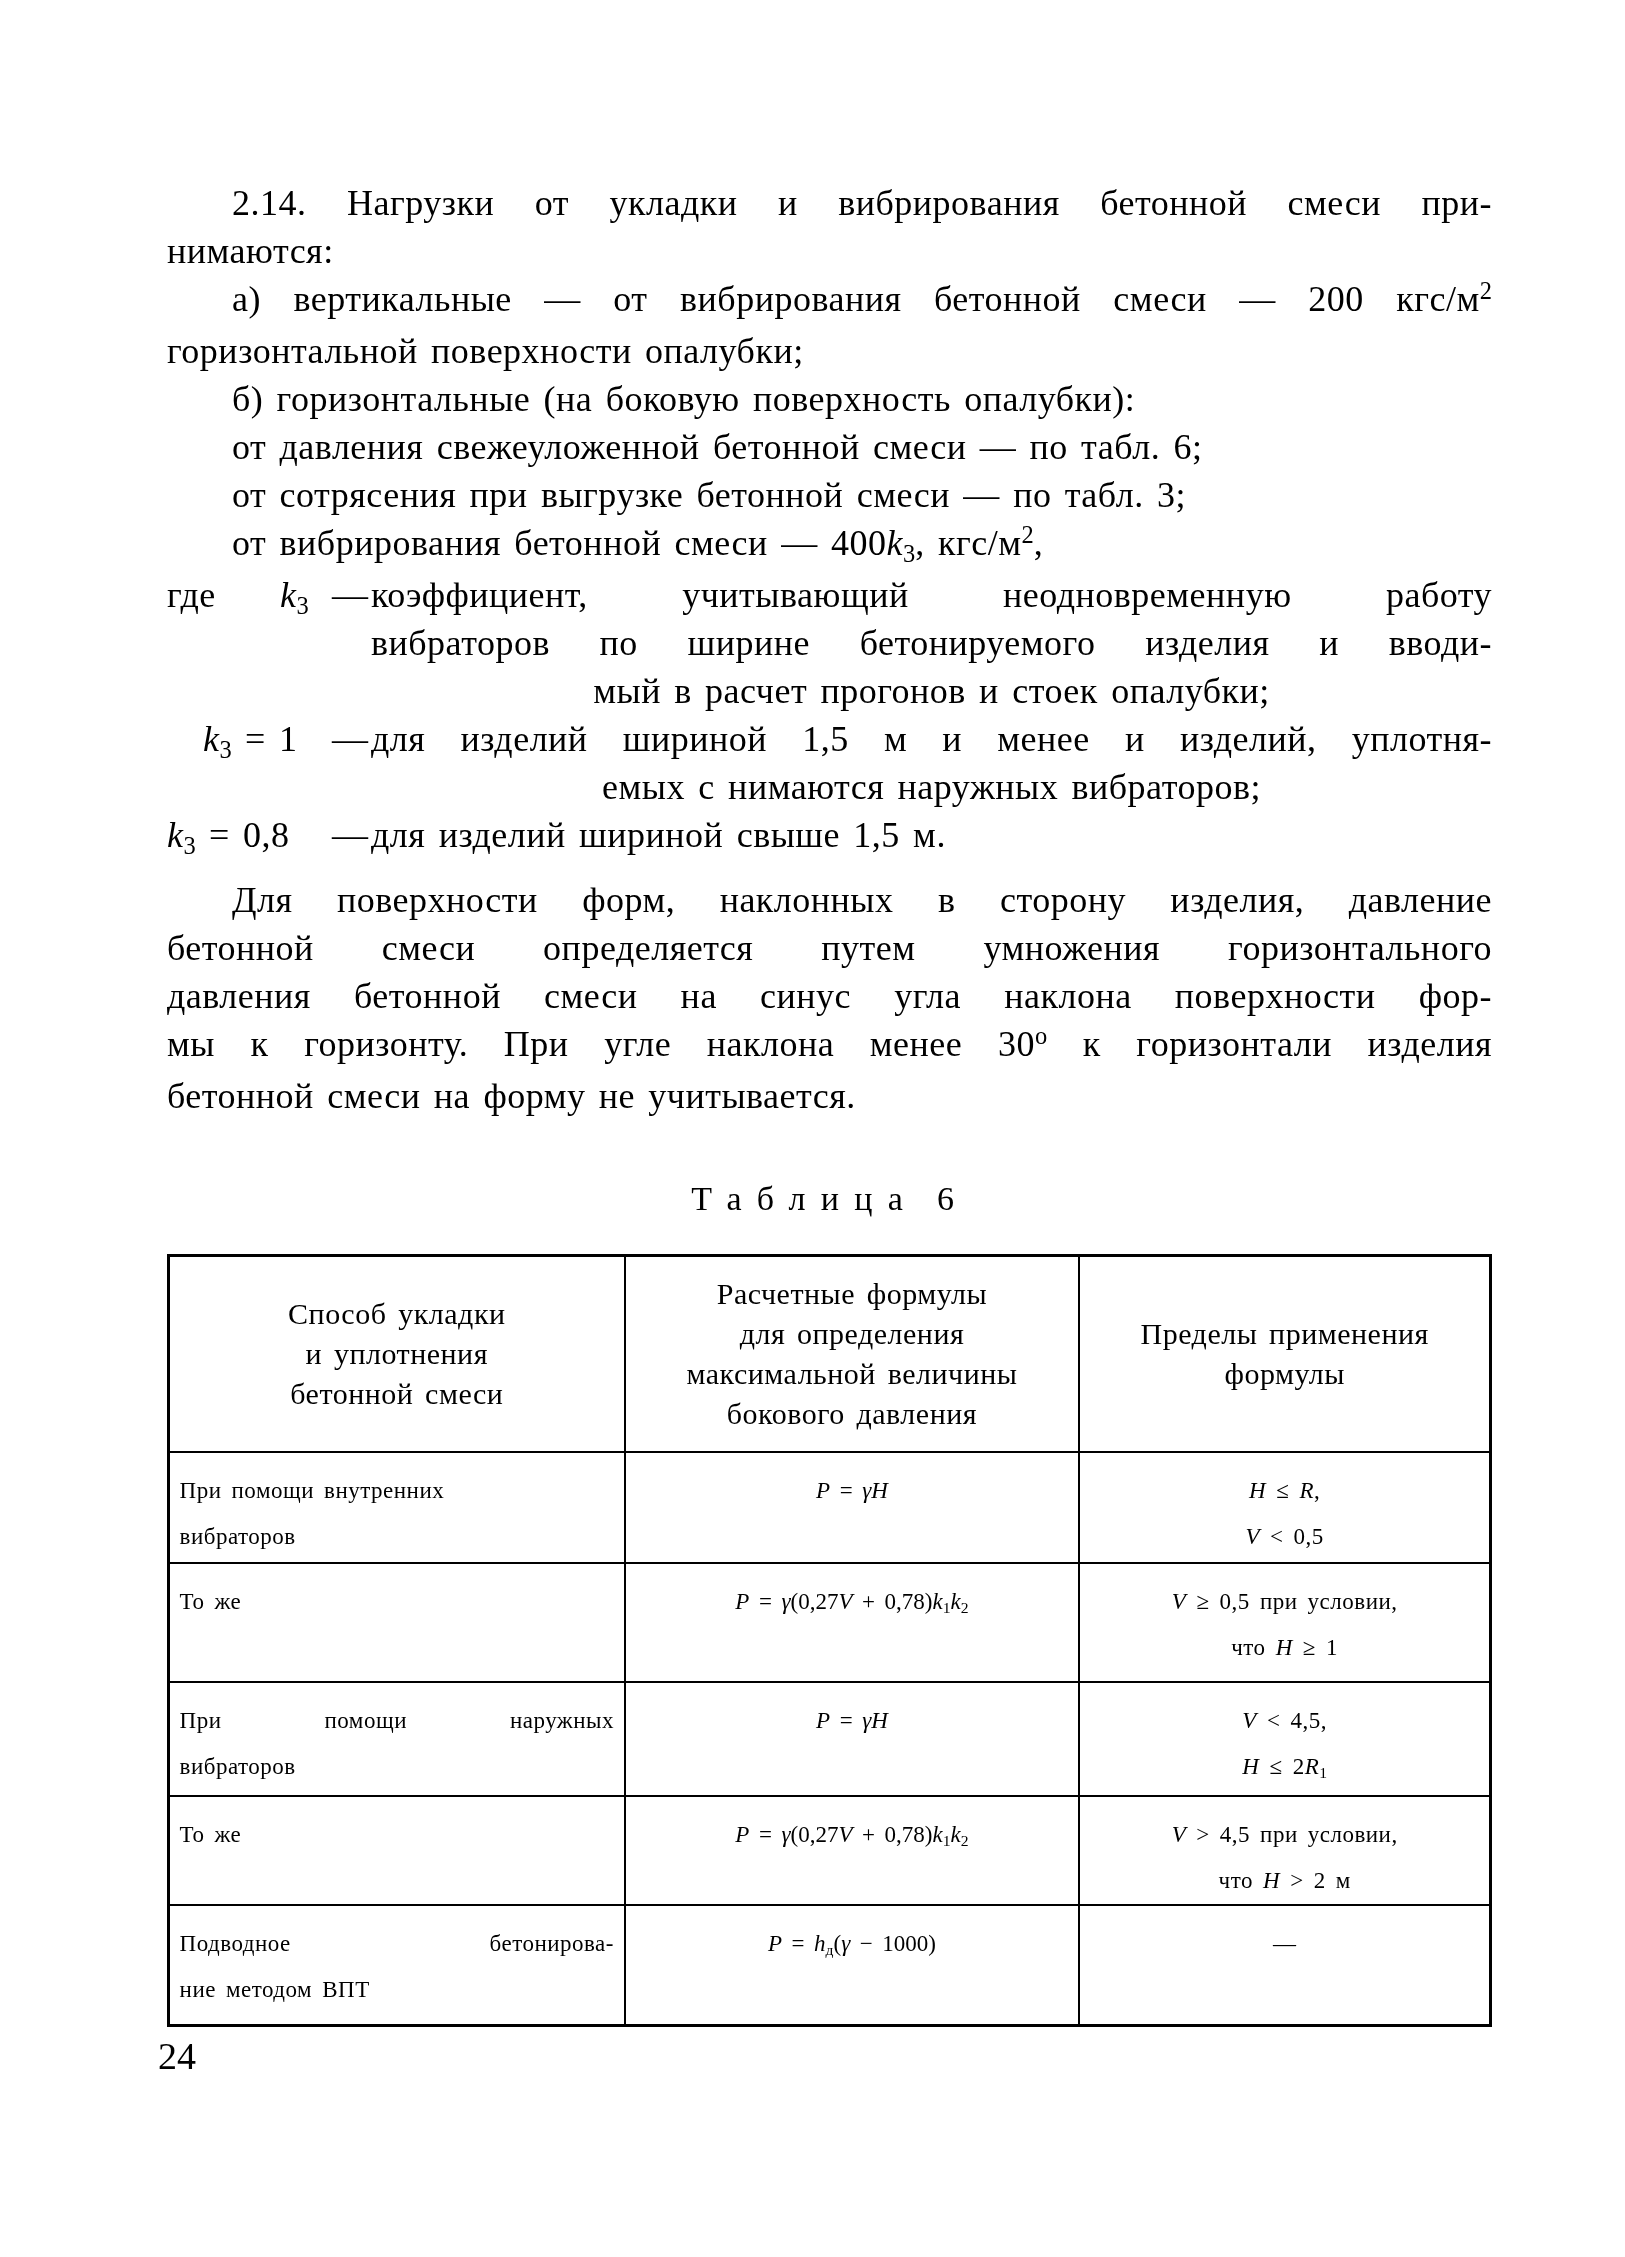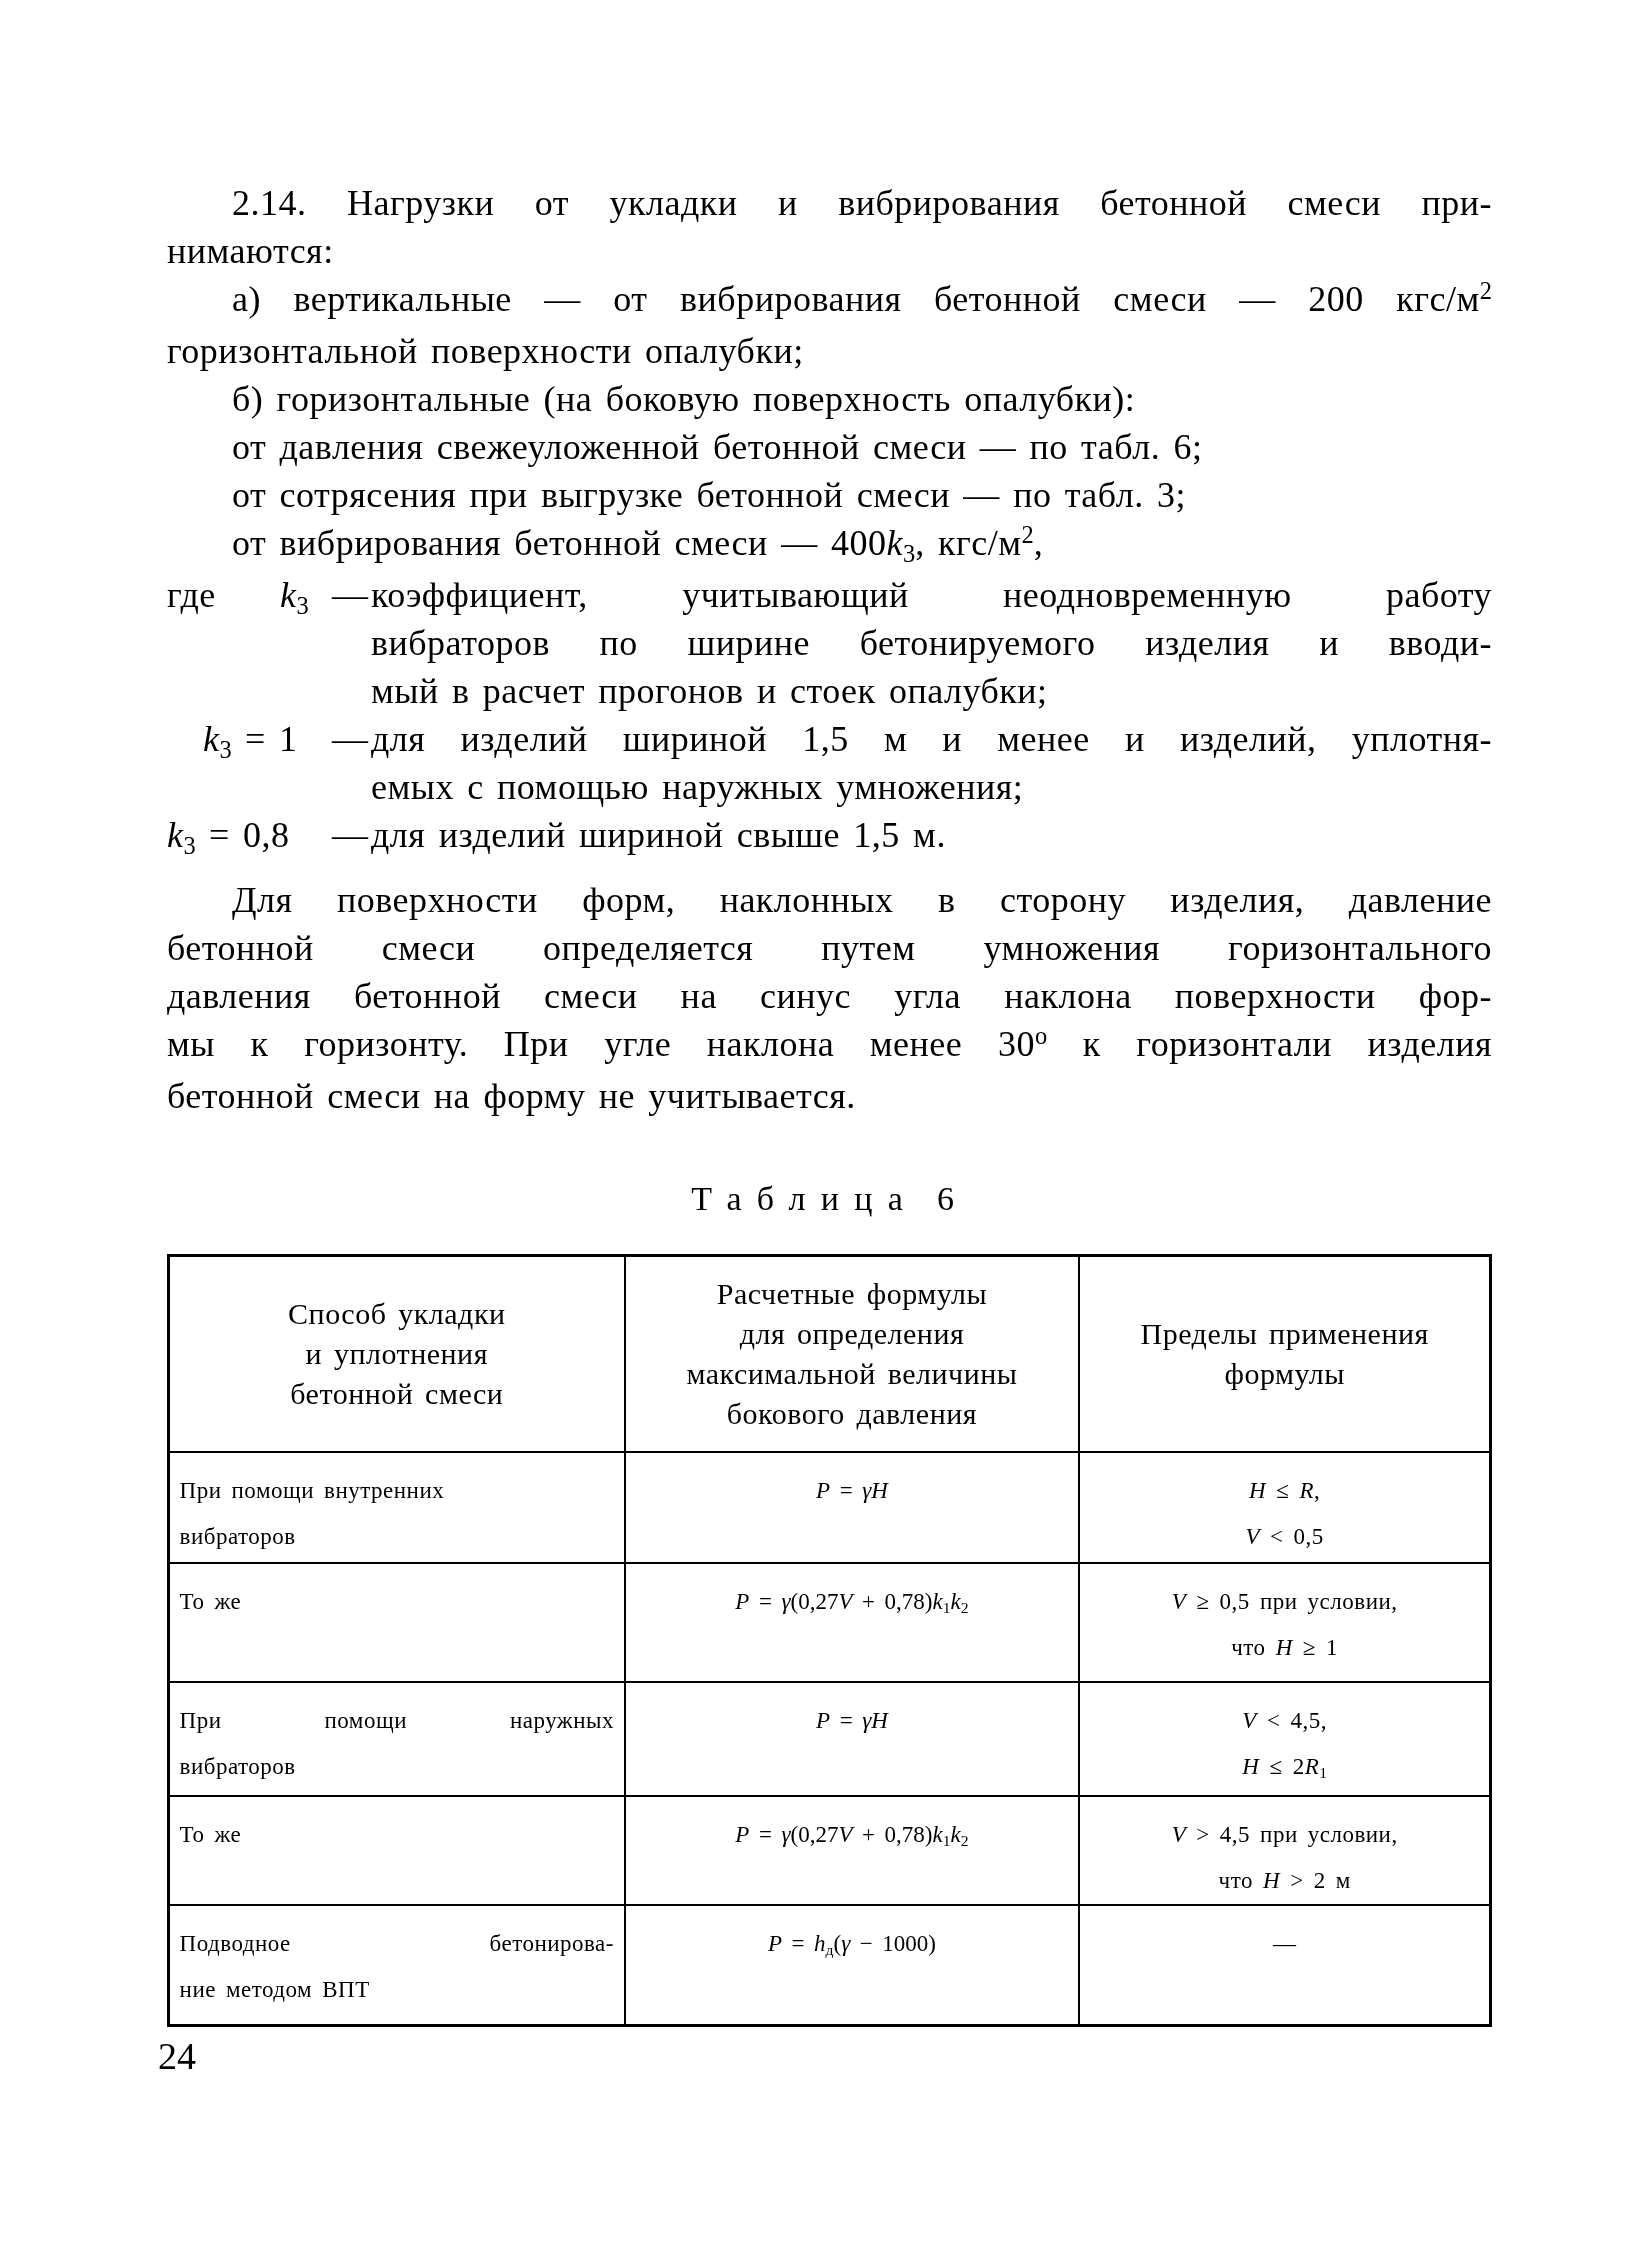--- a/index.html
+++ b/index.html
@@ -28,7 +28,7 @@
   }
   .ind { text-indent: 65px; }
   .jf { text-align: justify; text-align-last: justify; }
-  .cont { margin-left: 204px; }
+  .cont { margin-left: 204px; text-align: center; }
   .defrow { position: relative; }
   .defrow .dpre  { position: absolute; left: 0; top: 0; }
   .defrow .dterm { position: absolute; top: 0; }

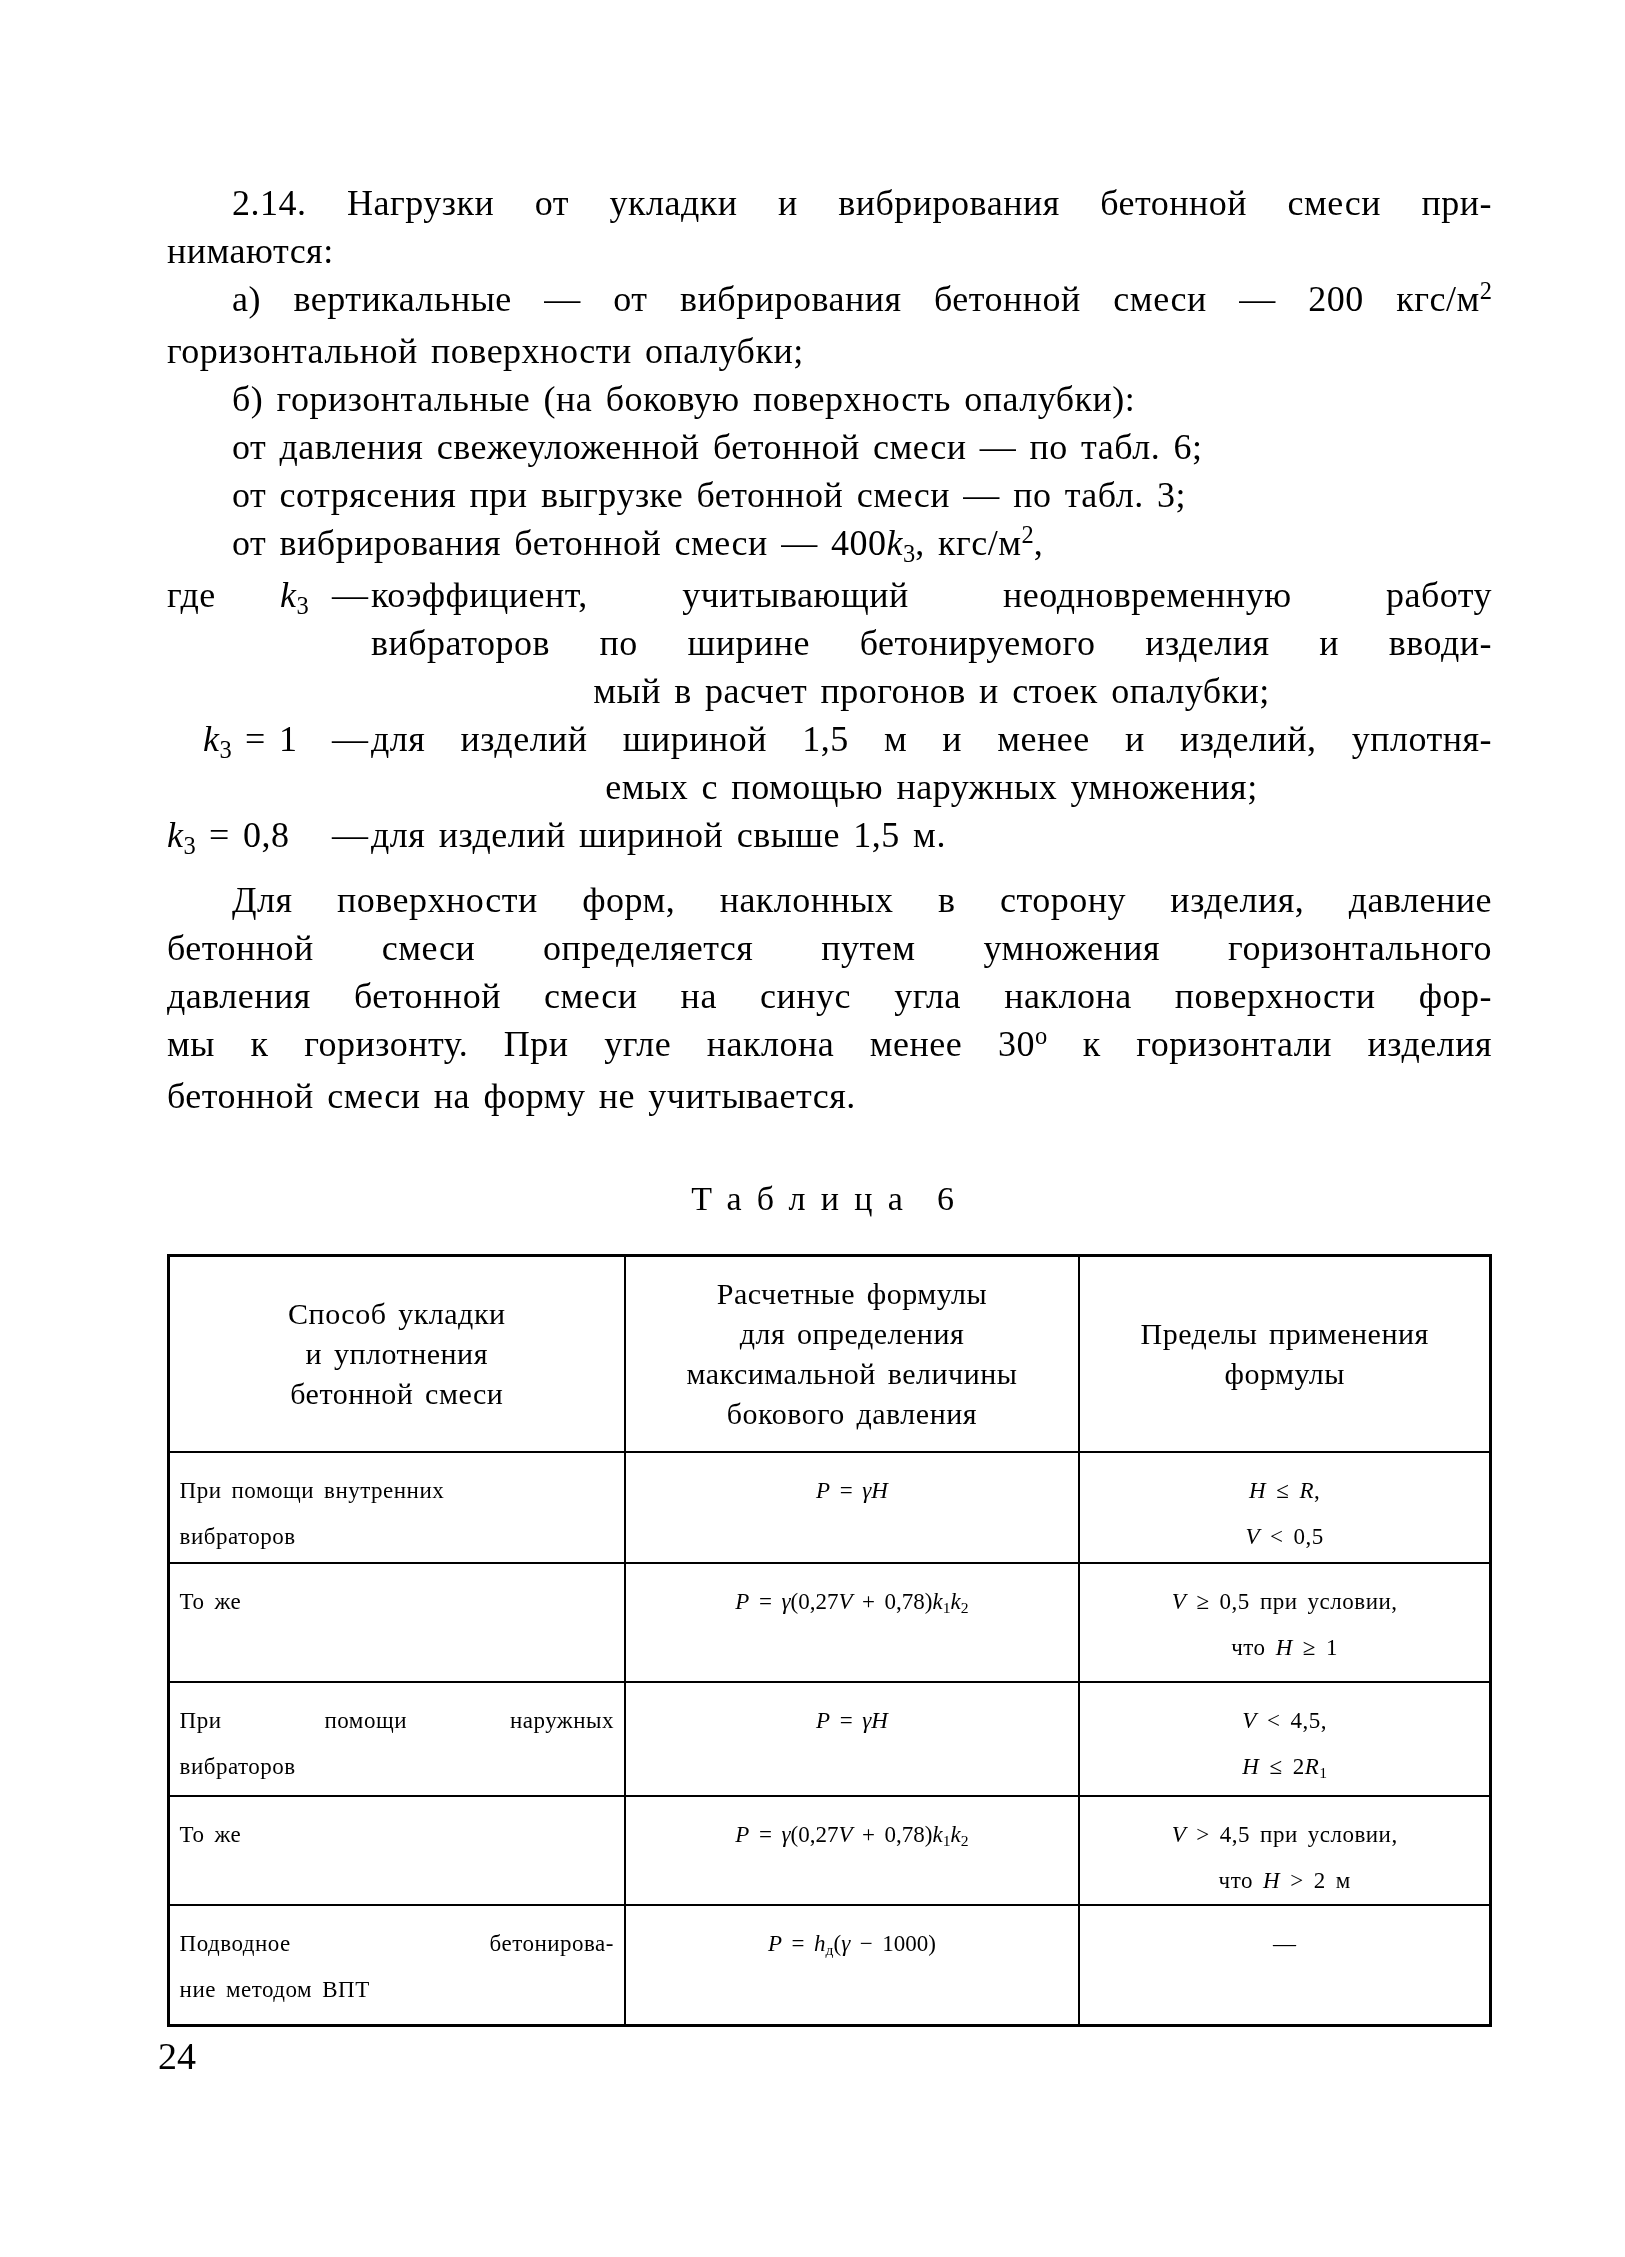--- a/index.html
+++ b/index.html
@@ -121,7 +121,7 @@
       <span class="ddash">—</span>
       <div class="dtext jf">для изделий шириной 1,5 м и менее и изделий, уплотня-</div>
     </div>
-    <div class="line cont">емых с помощью наружных умножения;</div>
+    <div class="line cont">емых с нимаются наружных вибраторов;</div>
 
     <div class="line defrow">
       <span class="dterm" style="left:0"><span class="it">k</span><span class="vsub">3</span><span> = 0,8</span></span>

